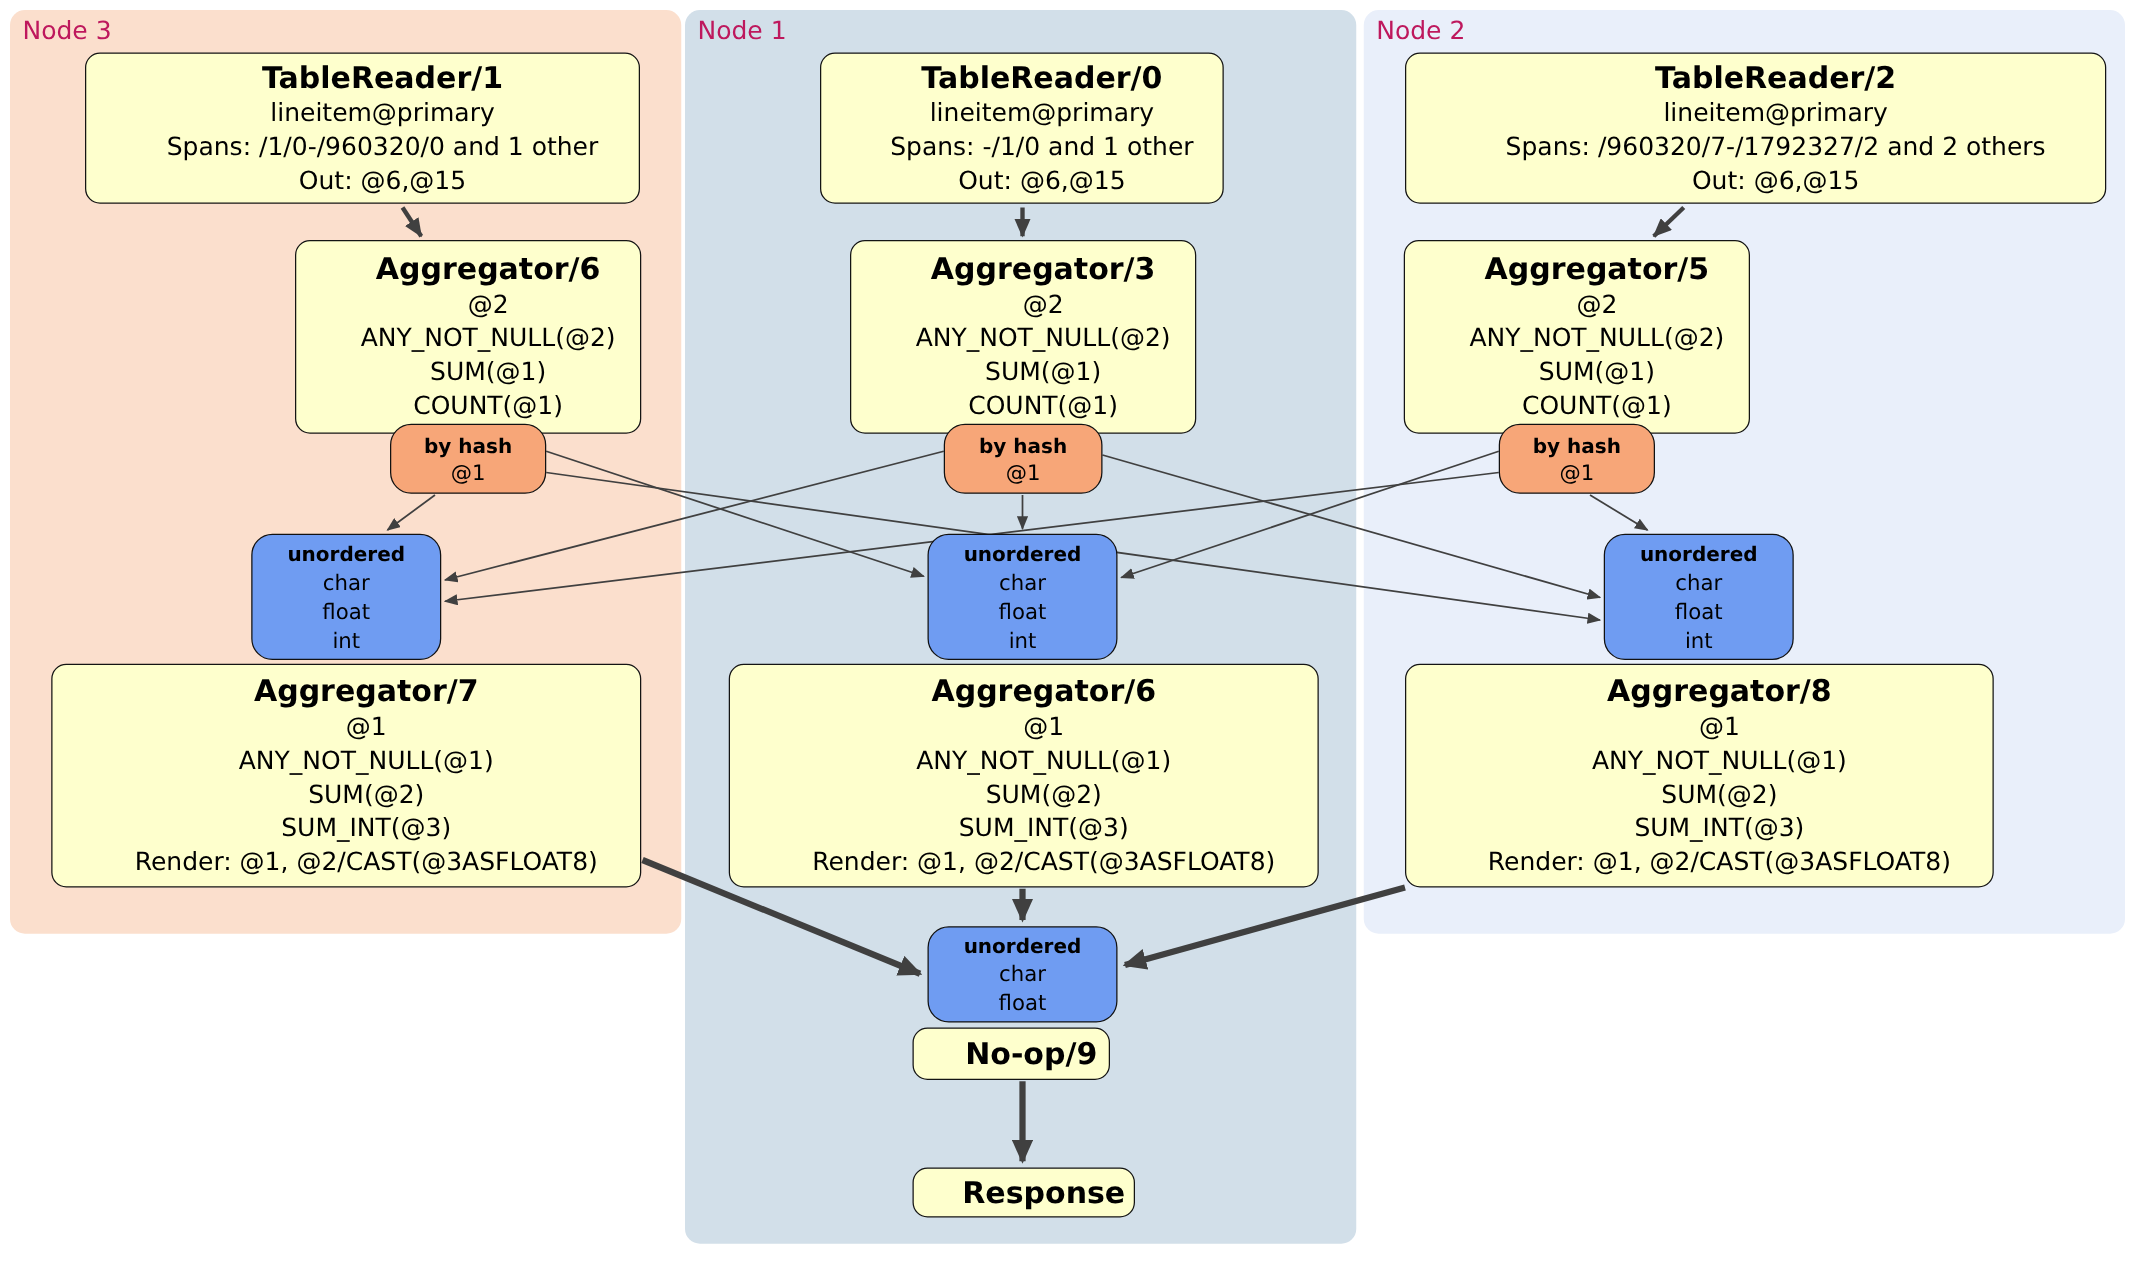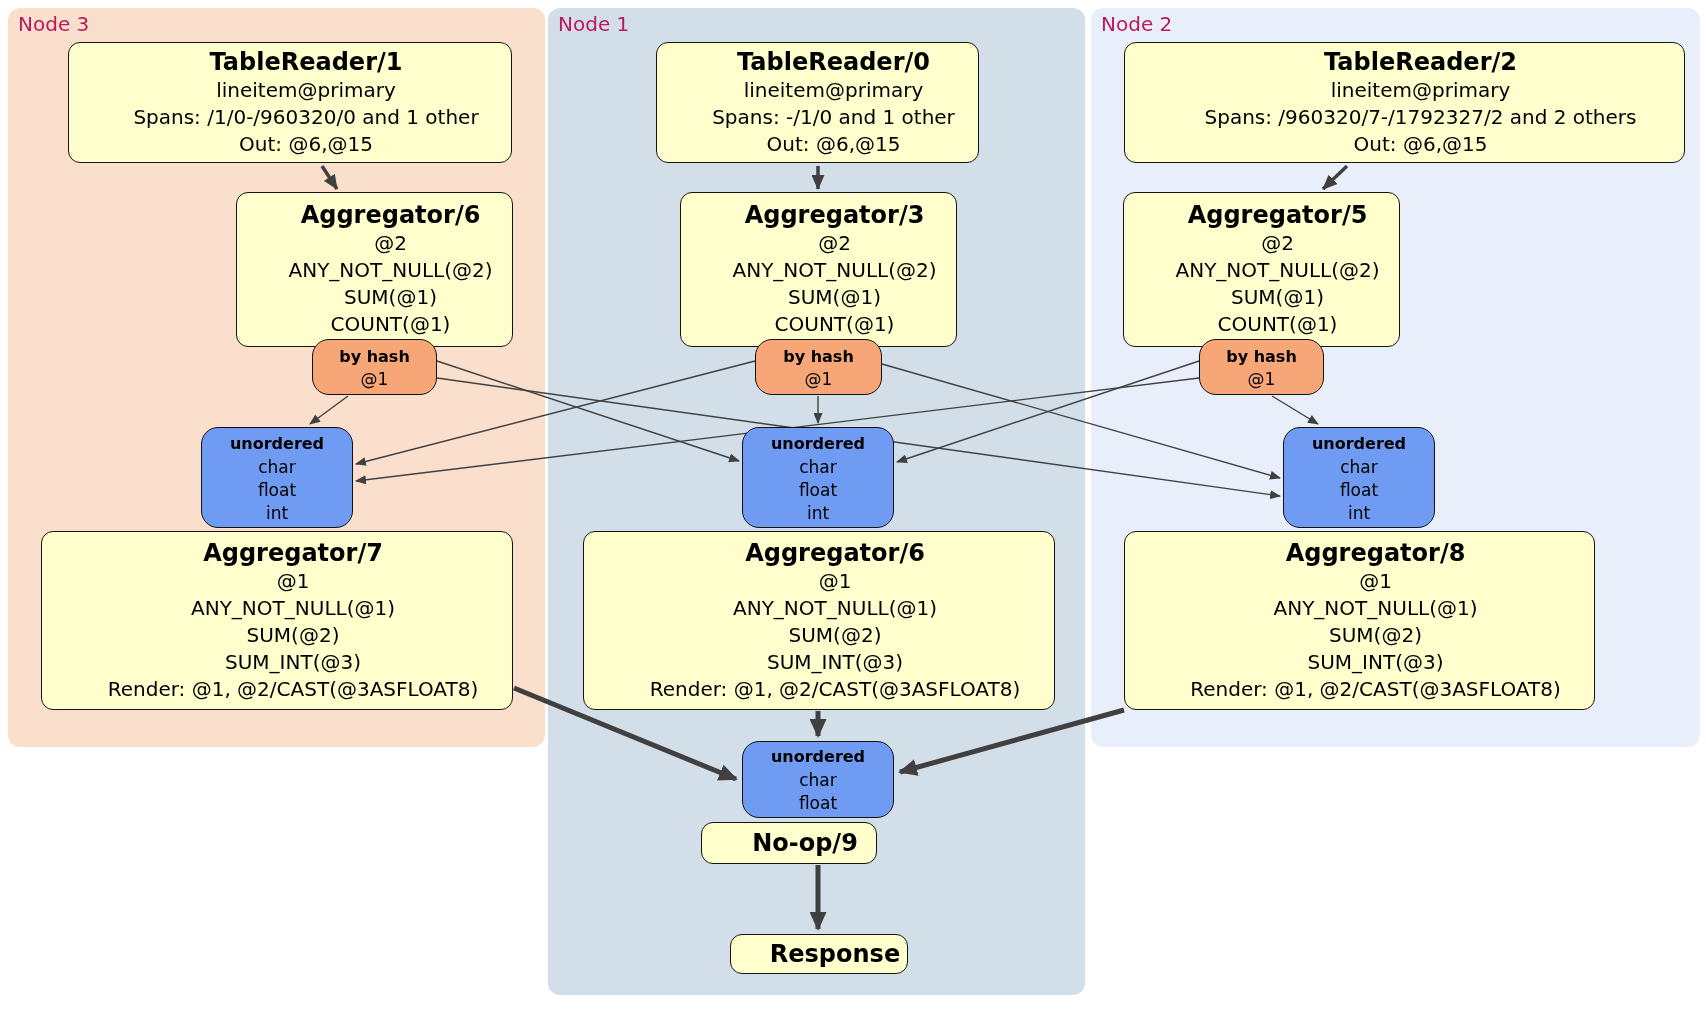--- a/index.html
+++ b/index.html
@@ -166,7 +166,7 @@
       <div class="node-line">char</div>
       <div class="node-line">float</div>
     </div>
-    <div class="node processor" style="left: 701px; top: 822px; width: 176px; height: 42px; background: rgb(254, 255, 205); border-color: rgb(20, 20, 20);">
+    <div class="node processor" style="left: 730px; top: 822px; width: 158px; height: 42px; background: rgb(254, 255, 205); border-color: rgb(20, 20, 20);">
       <div class="node-title">No-op/9</div>
     </div>
     <div class="node processor" style="left: 730px; top: 934px; width: 178px; height: 40px; background: rgb(254, 255, 205); border-color: rgb(20, 20, 20);">

